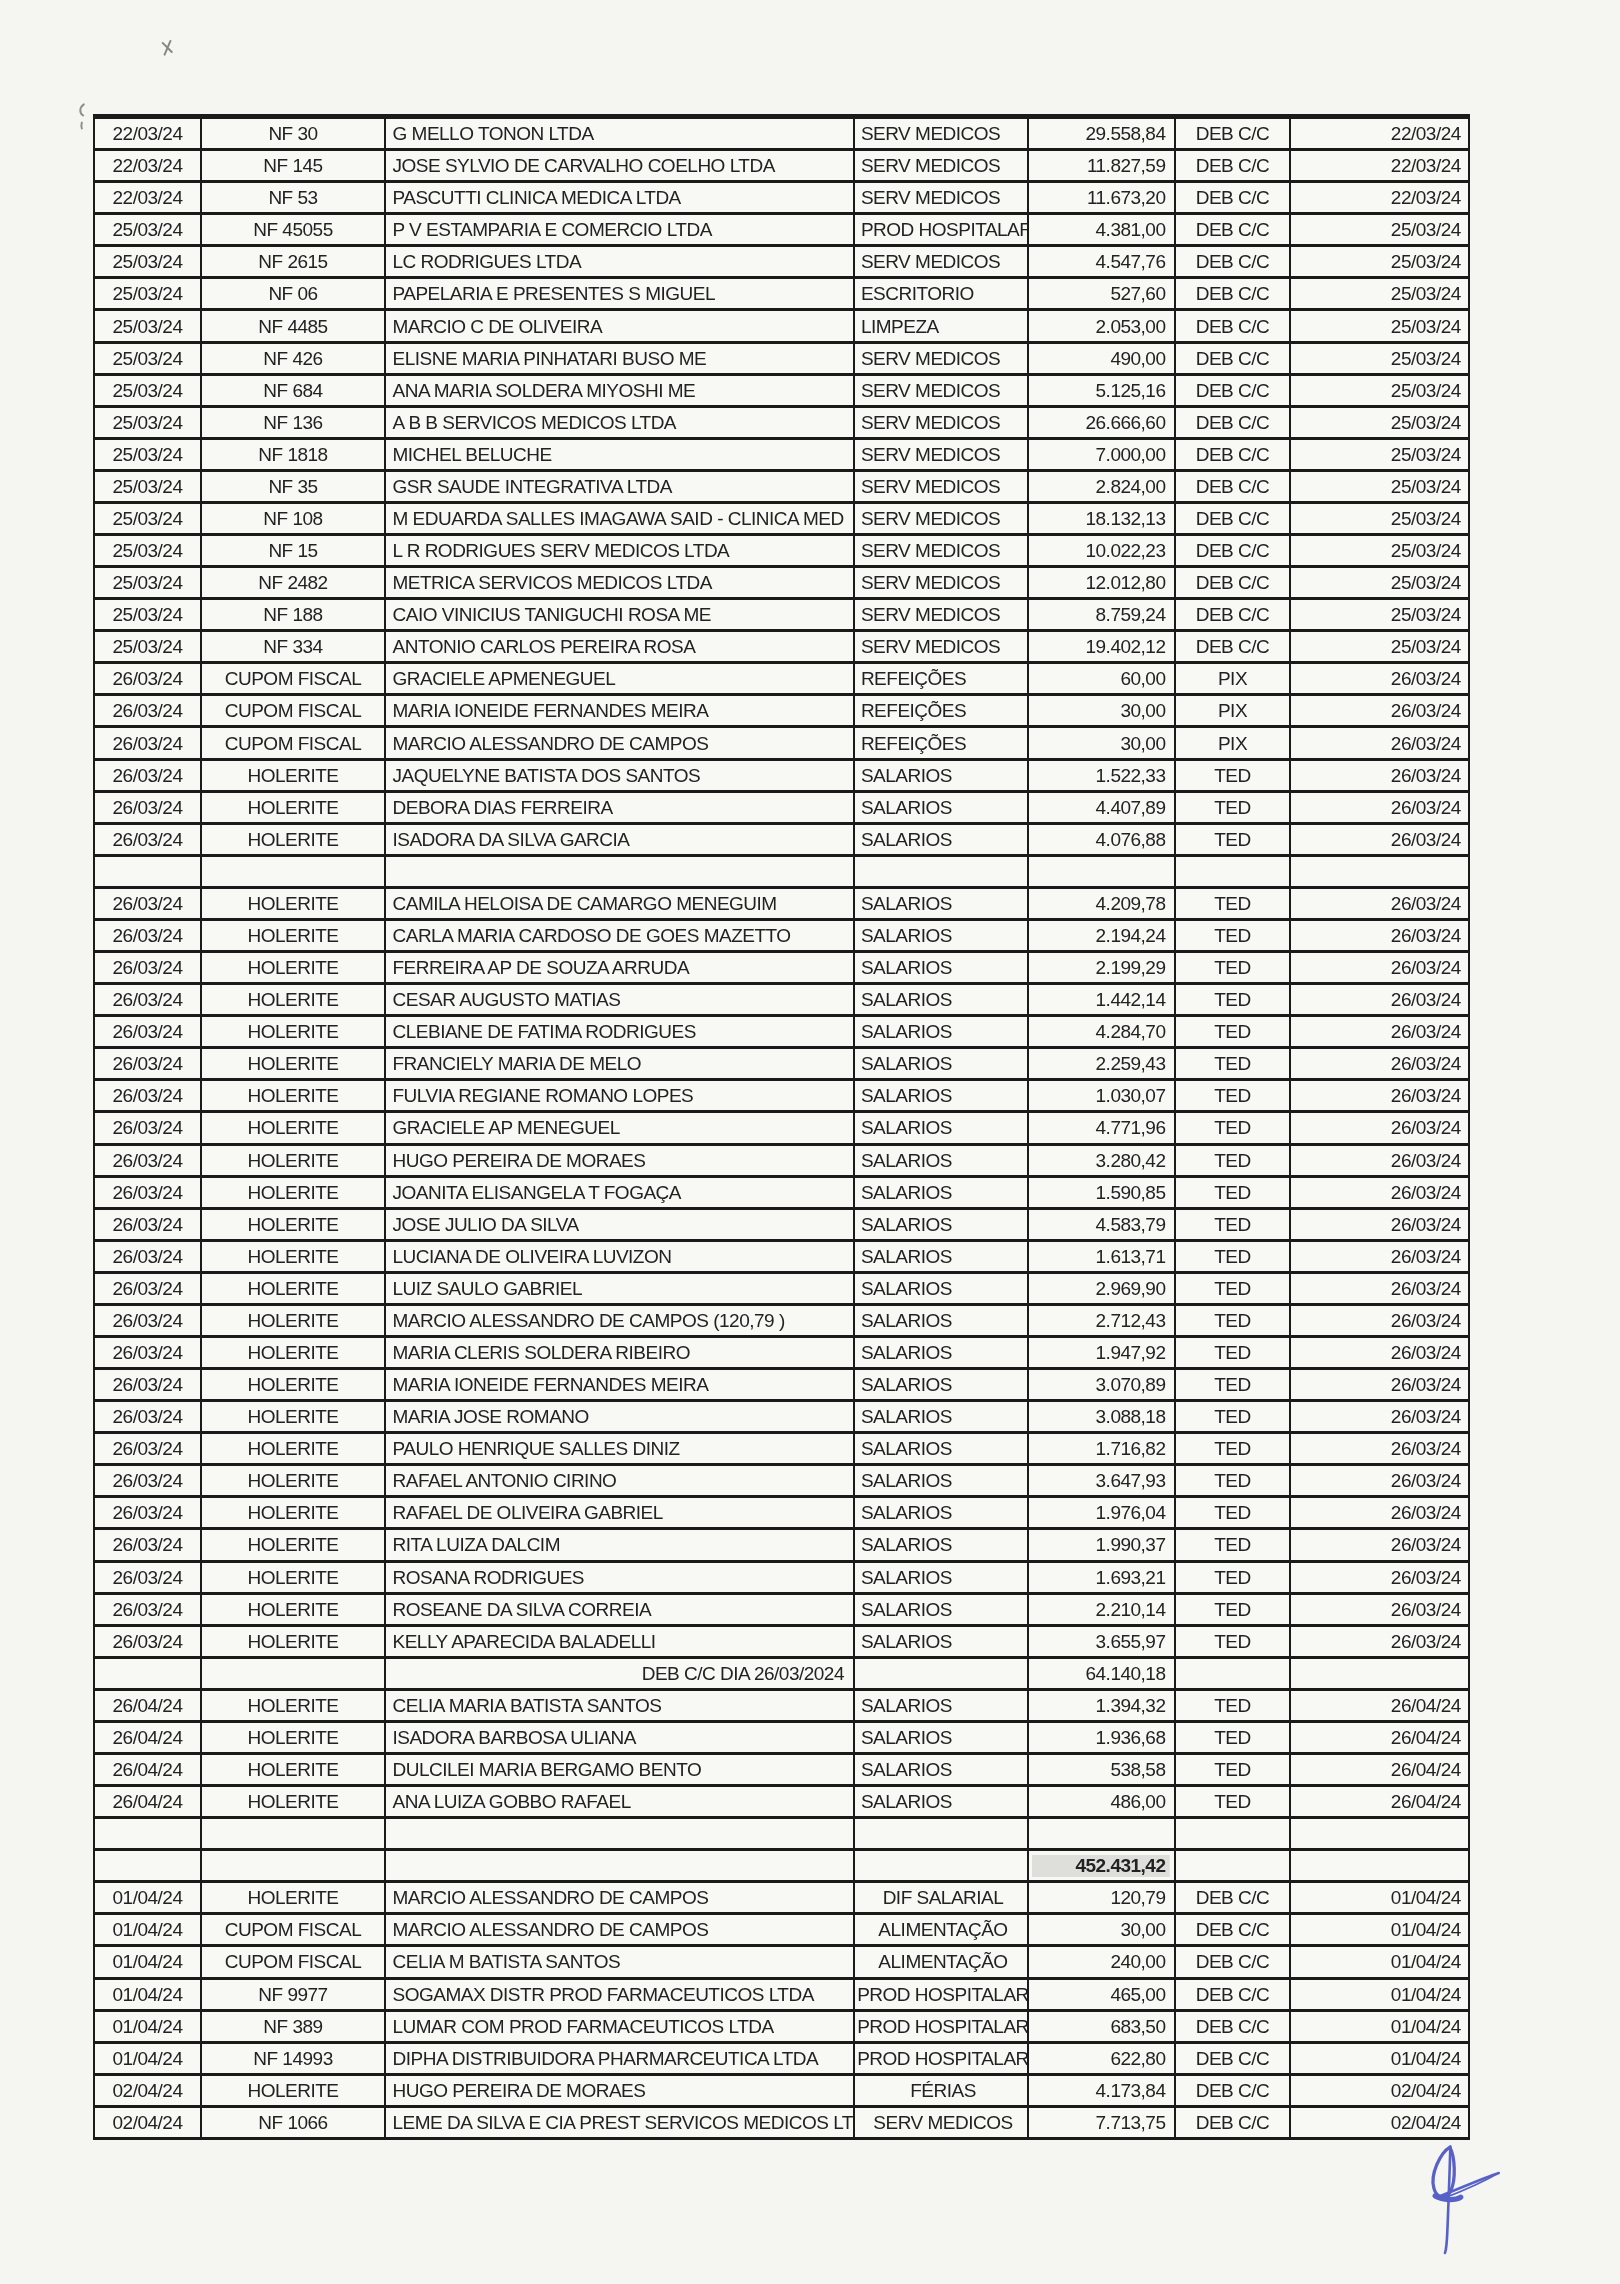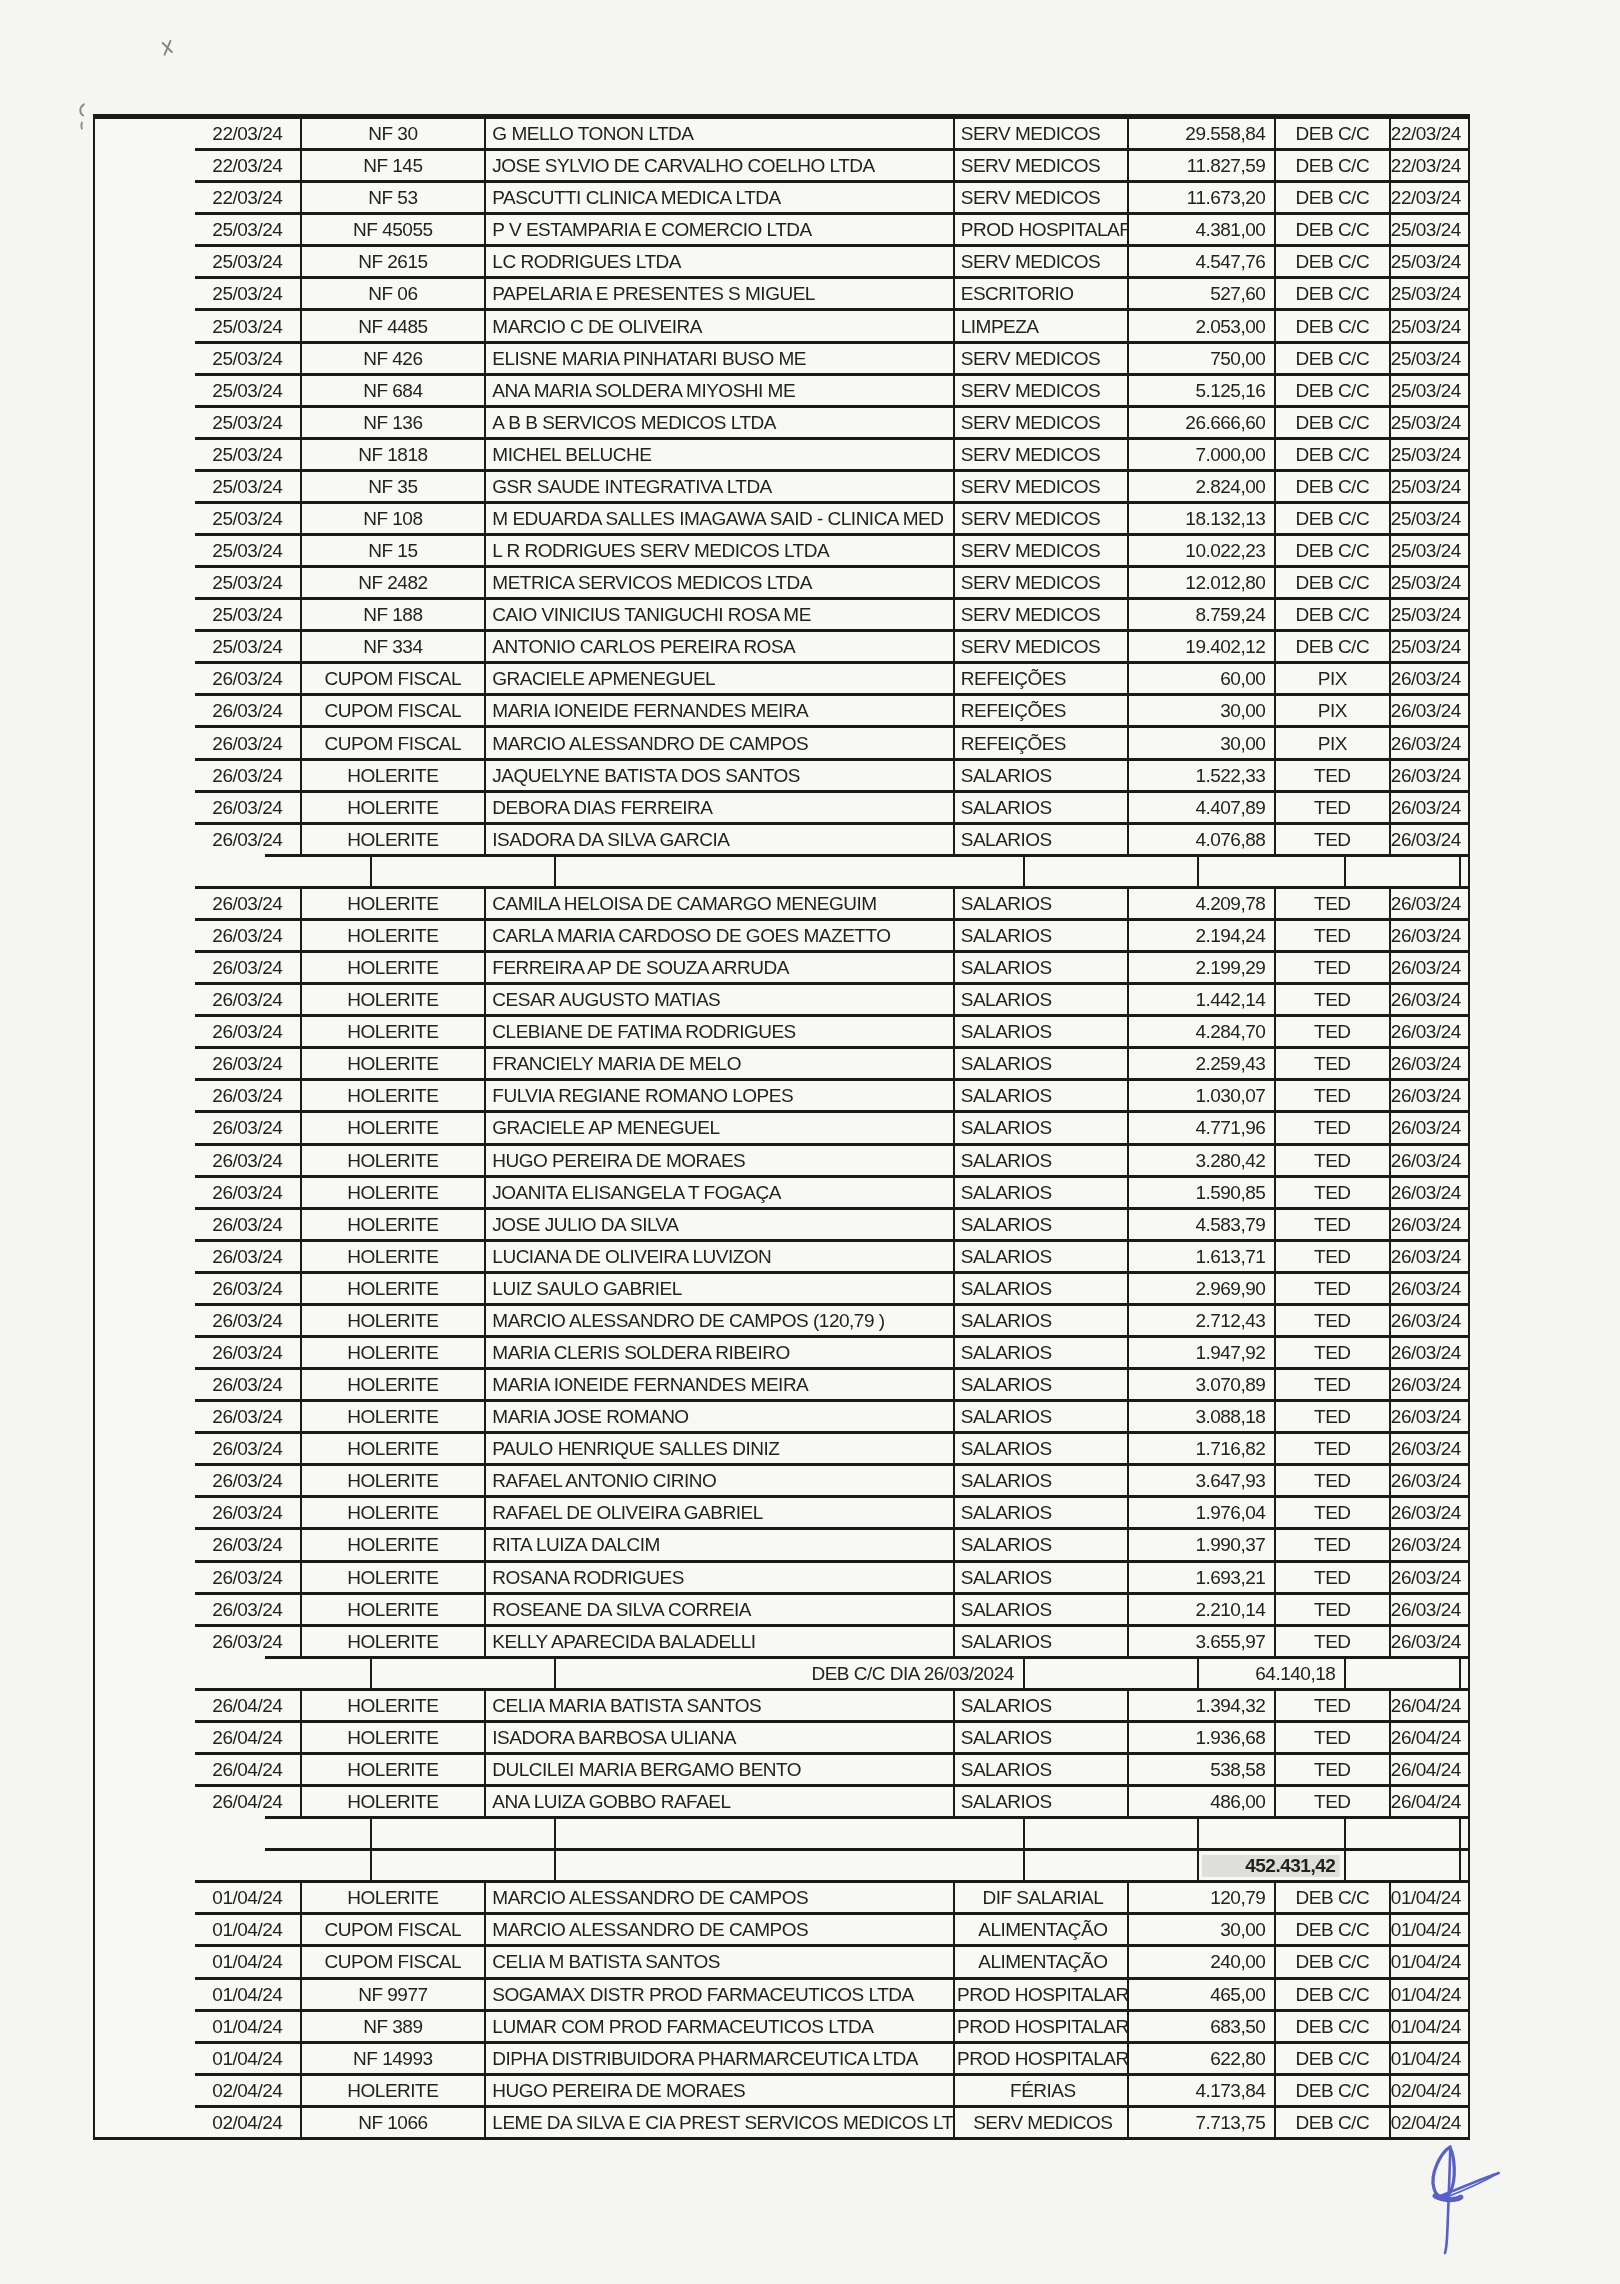--- a/index.html
+++ b/index.html
@@ -28,7 +28,7 @@
     border-top-width:5.9px;
     border-bottom-width:3.9px;
     background:var(--cellbg);
-    display:flex;flex-direction:column;align-items:flex-end;
+    display:flex;flex-direction:column;
   }
   .row{
     flex:1 1 0;

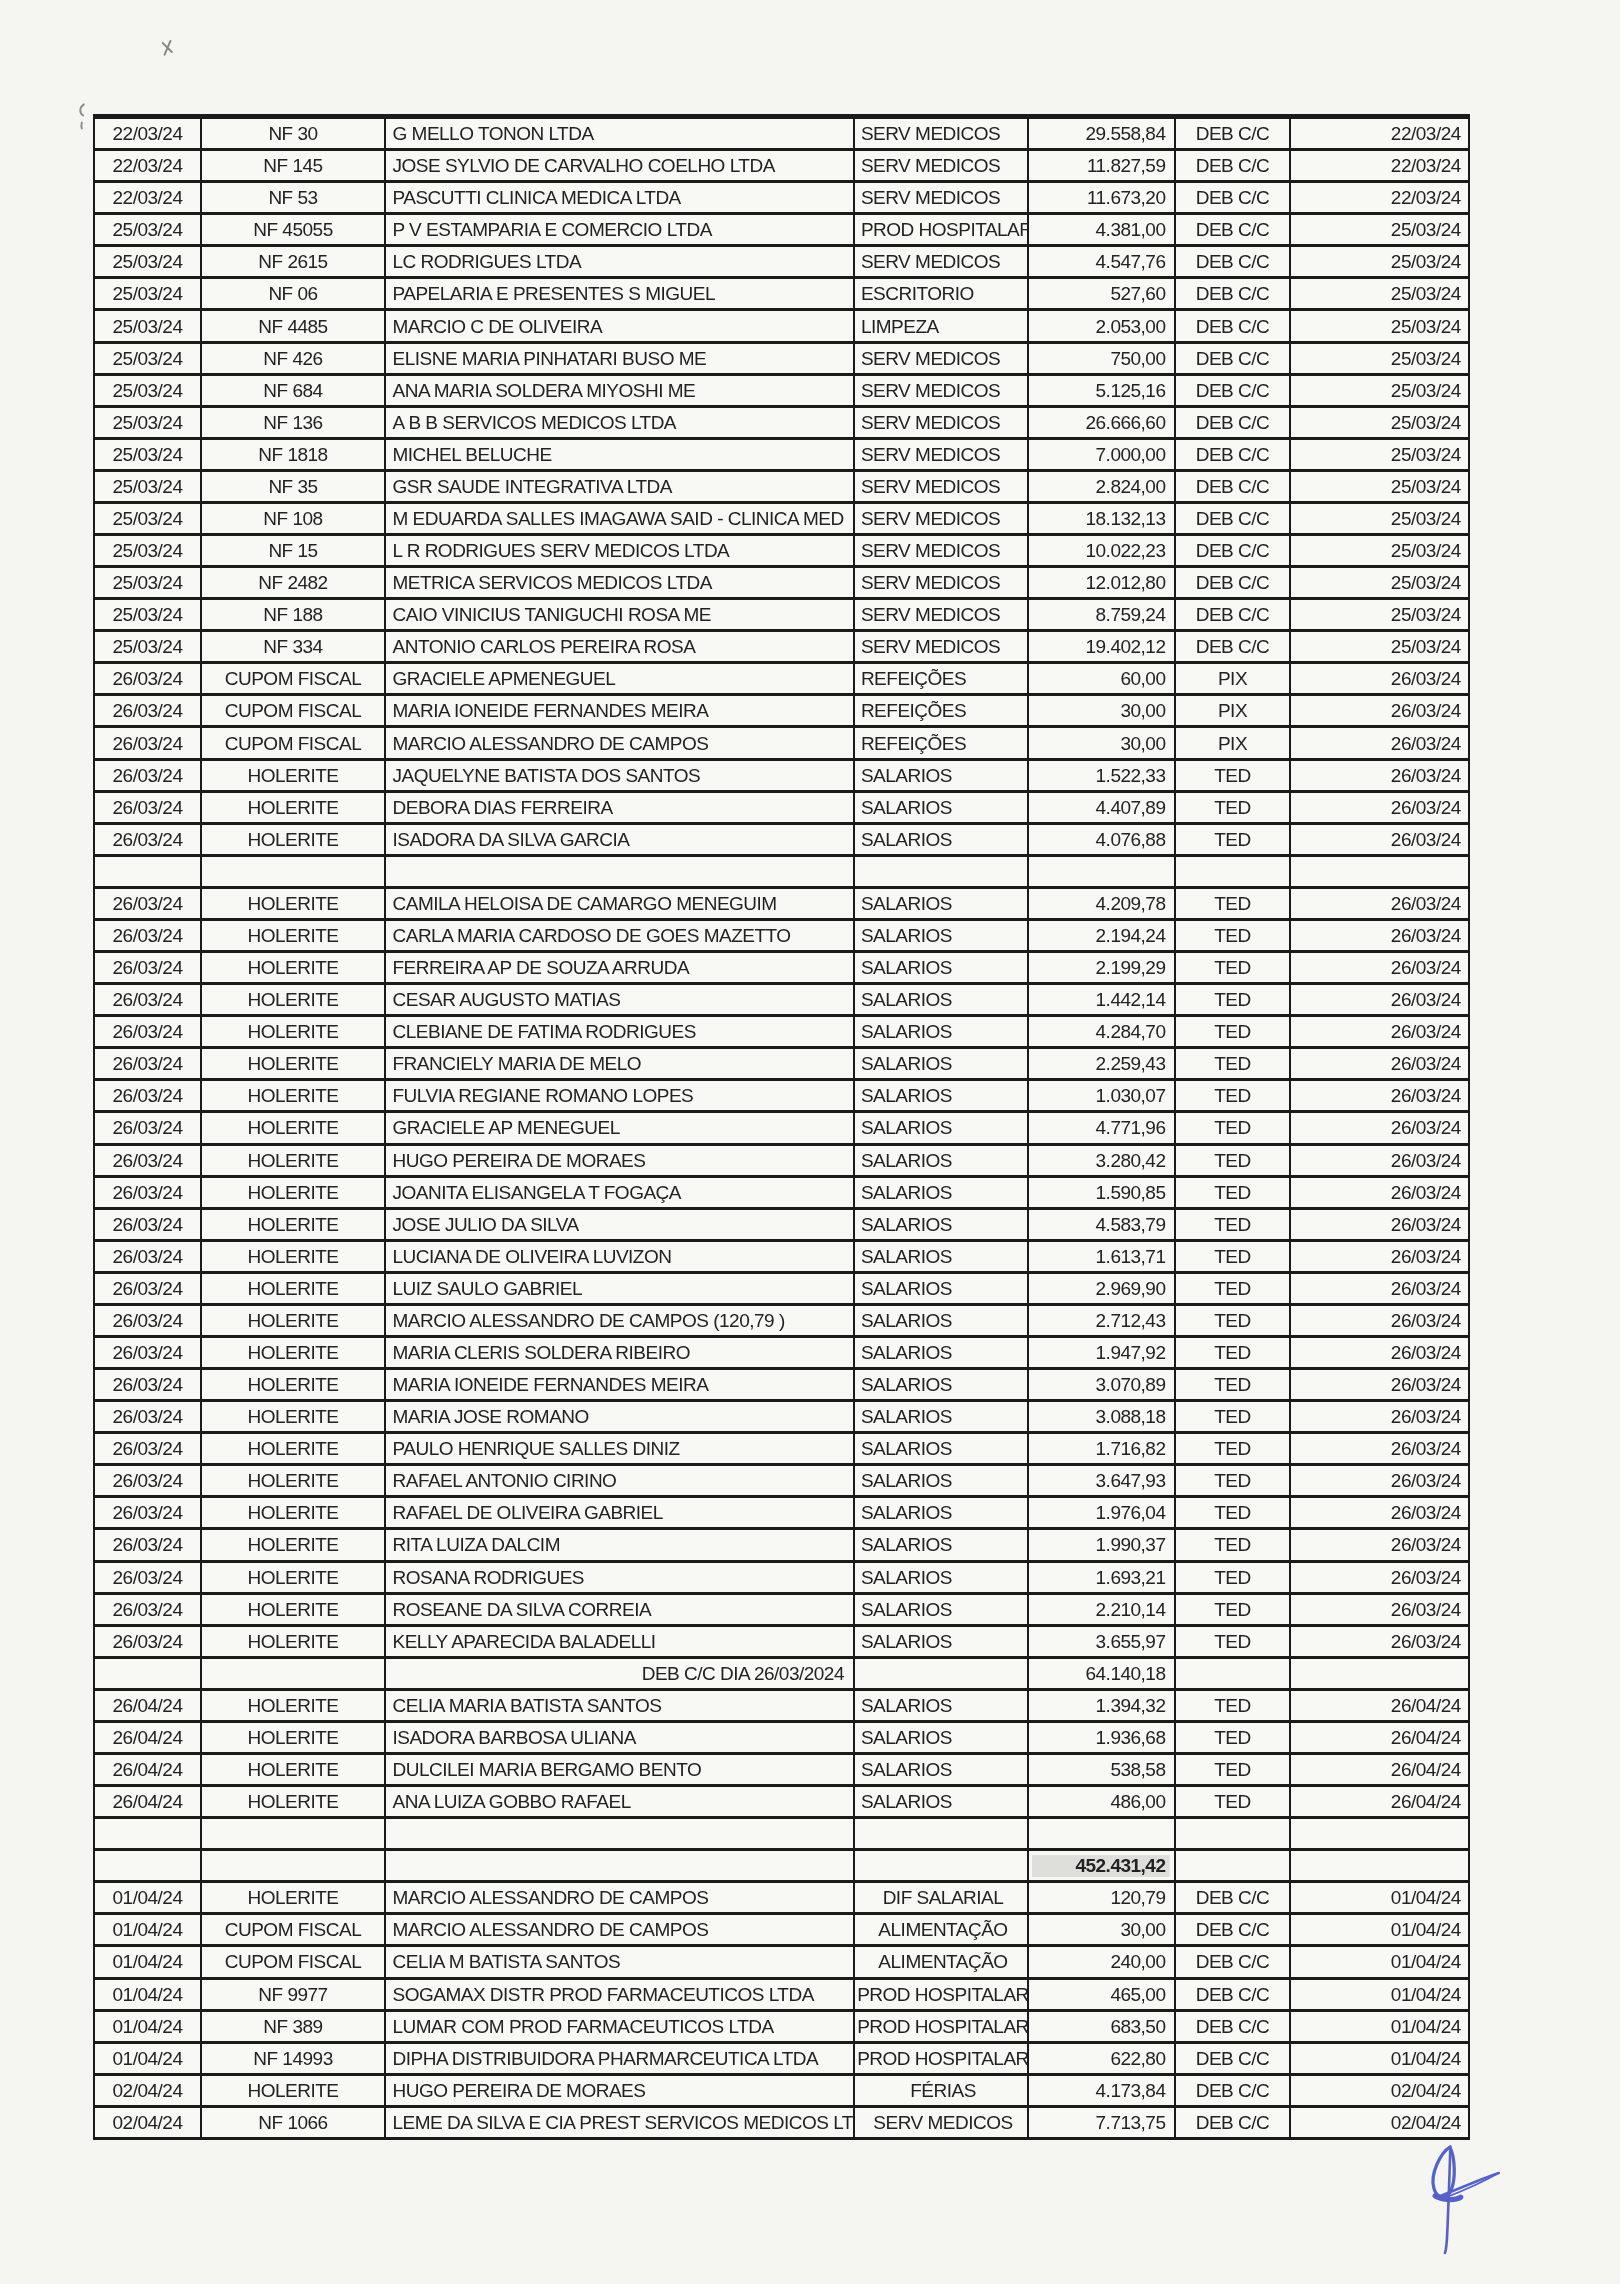--- a/index.html
+++ b/index.html
@@ -151,7 +151,7 @@
     <div class="cell c1">NF 426</div>
     <div class="cell c2">ELISNE MARIA PINHATARI BUSO ME</div>
     <div class="cell c3">SERV MEDICOS</div>
-    <div class="cell c4">750,00</div>
+    <div class="cell c4">490,00</div>
     <div class="cell c5">DEB C/C</div>
     <div class="cell c6">25/03/24</div>
   </div>

